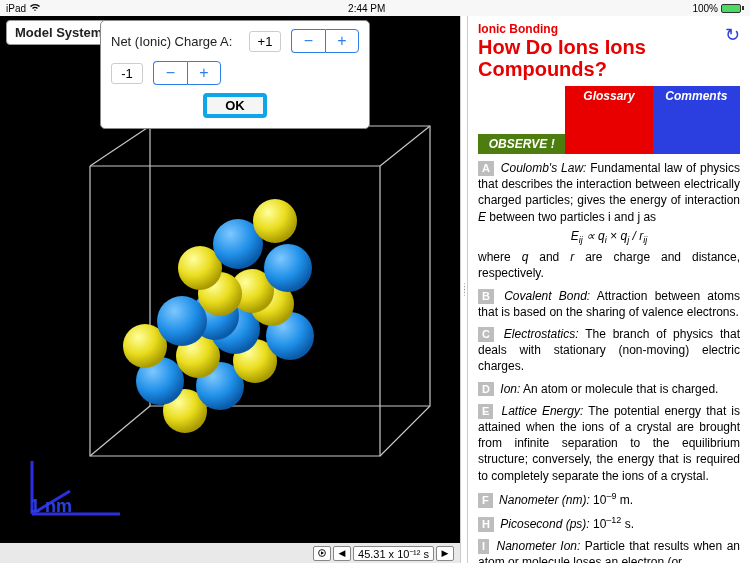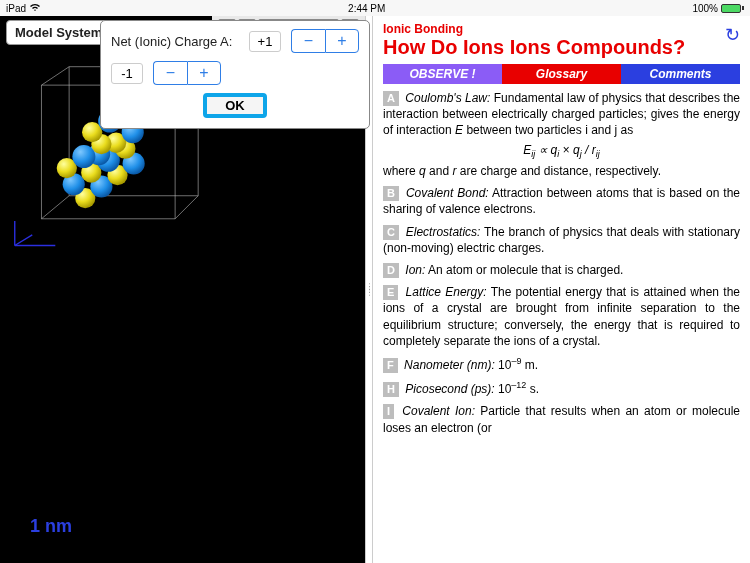--- a/index.html
+++ b/index.html
@@ -41,11 +41,11 @@
   overflow: hidden;
 }
 .left-panel {
-  width: 365px;
+  width: 460px;
   background: #000;
   position: relative;
   display: flex;
-  flex-direction: row;
+  flex-direction: column;
 }
 .model-btn {
   position: absolute;

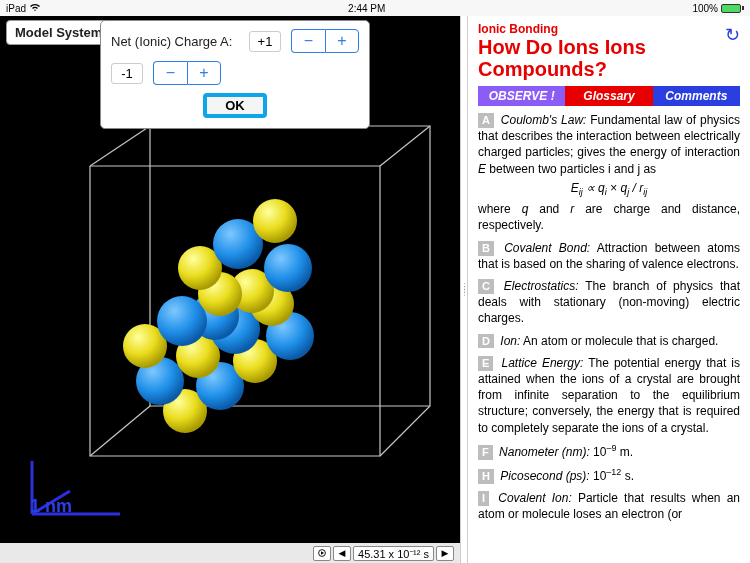--- a/index.html
+++ b/index.html
@@ -213,7 +213,7 @@
   font-style: italic;
   font-weight: bold;
 }
-.tab-observe { background: #8b5cf6; color: #fff; }
+.tab-observe { background: #4d7c0f; color: #fff; margin-top: 48px; }
 .tab-glossary { background: #e80000; color: #fff; }
 .tab-comments { background: #2b3fe0; color: #fff; }
 .glossary {

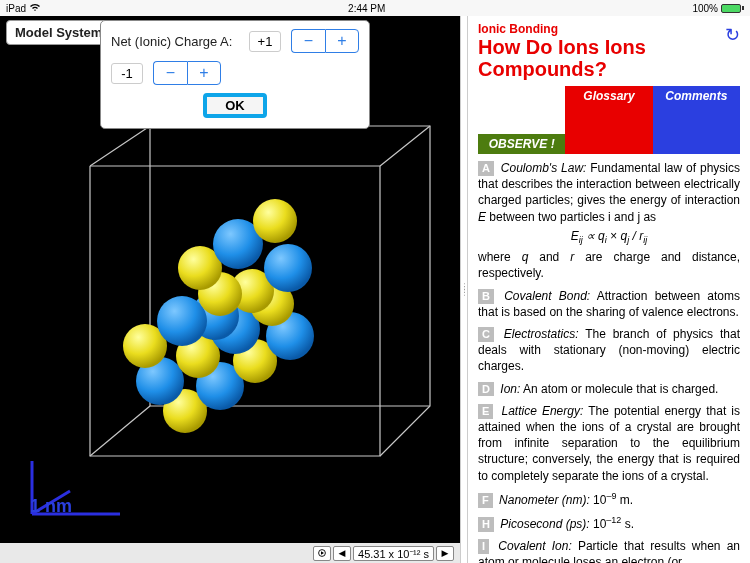--- a/index.html
+++ b/index.html
@@ -410,7 +410,7 @@
       </div>
       <div class="entry">
         <span class="letter">I</span>
-        <span class="term">Covalent Ion:</span><span> Particle that results when an atom or molecule loses an electron (or</span>
+        <span class="term">Nanometer Ion:</span><span> Particle that results when an atom or molecule loses an electron (or</span>
       </div>
     </div>
   </div>

